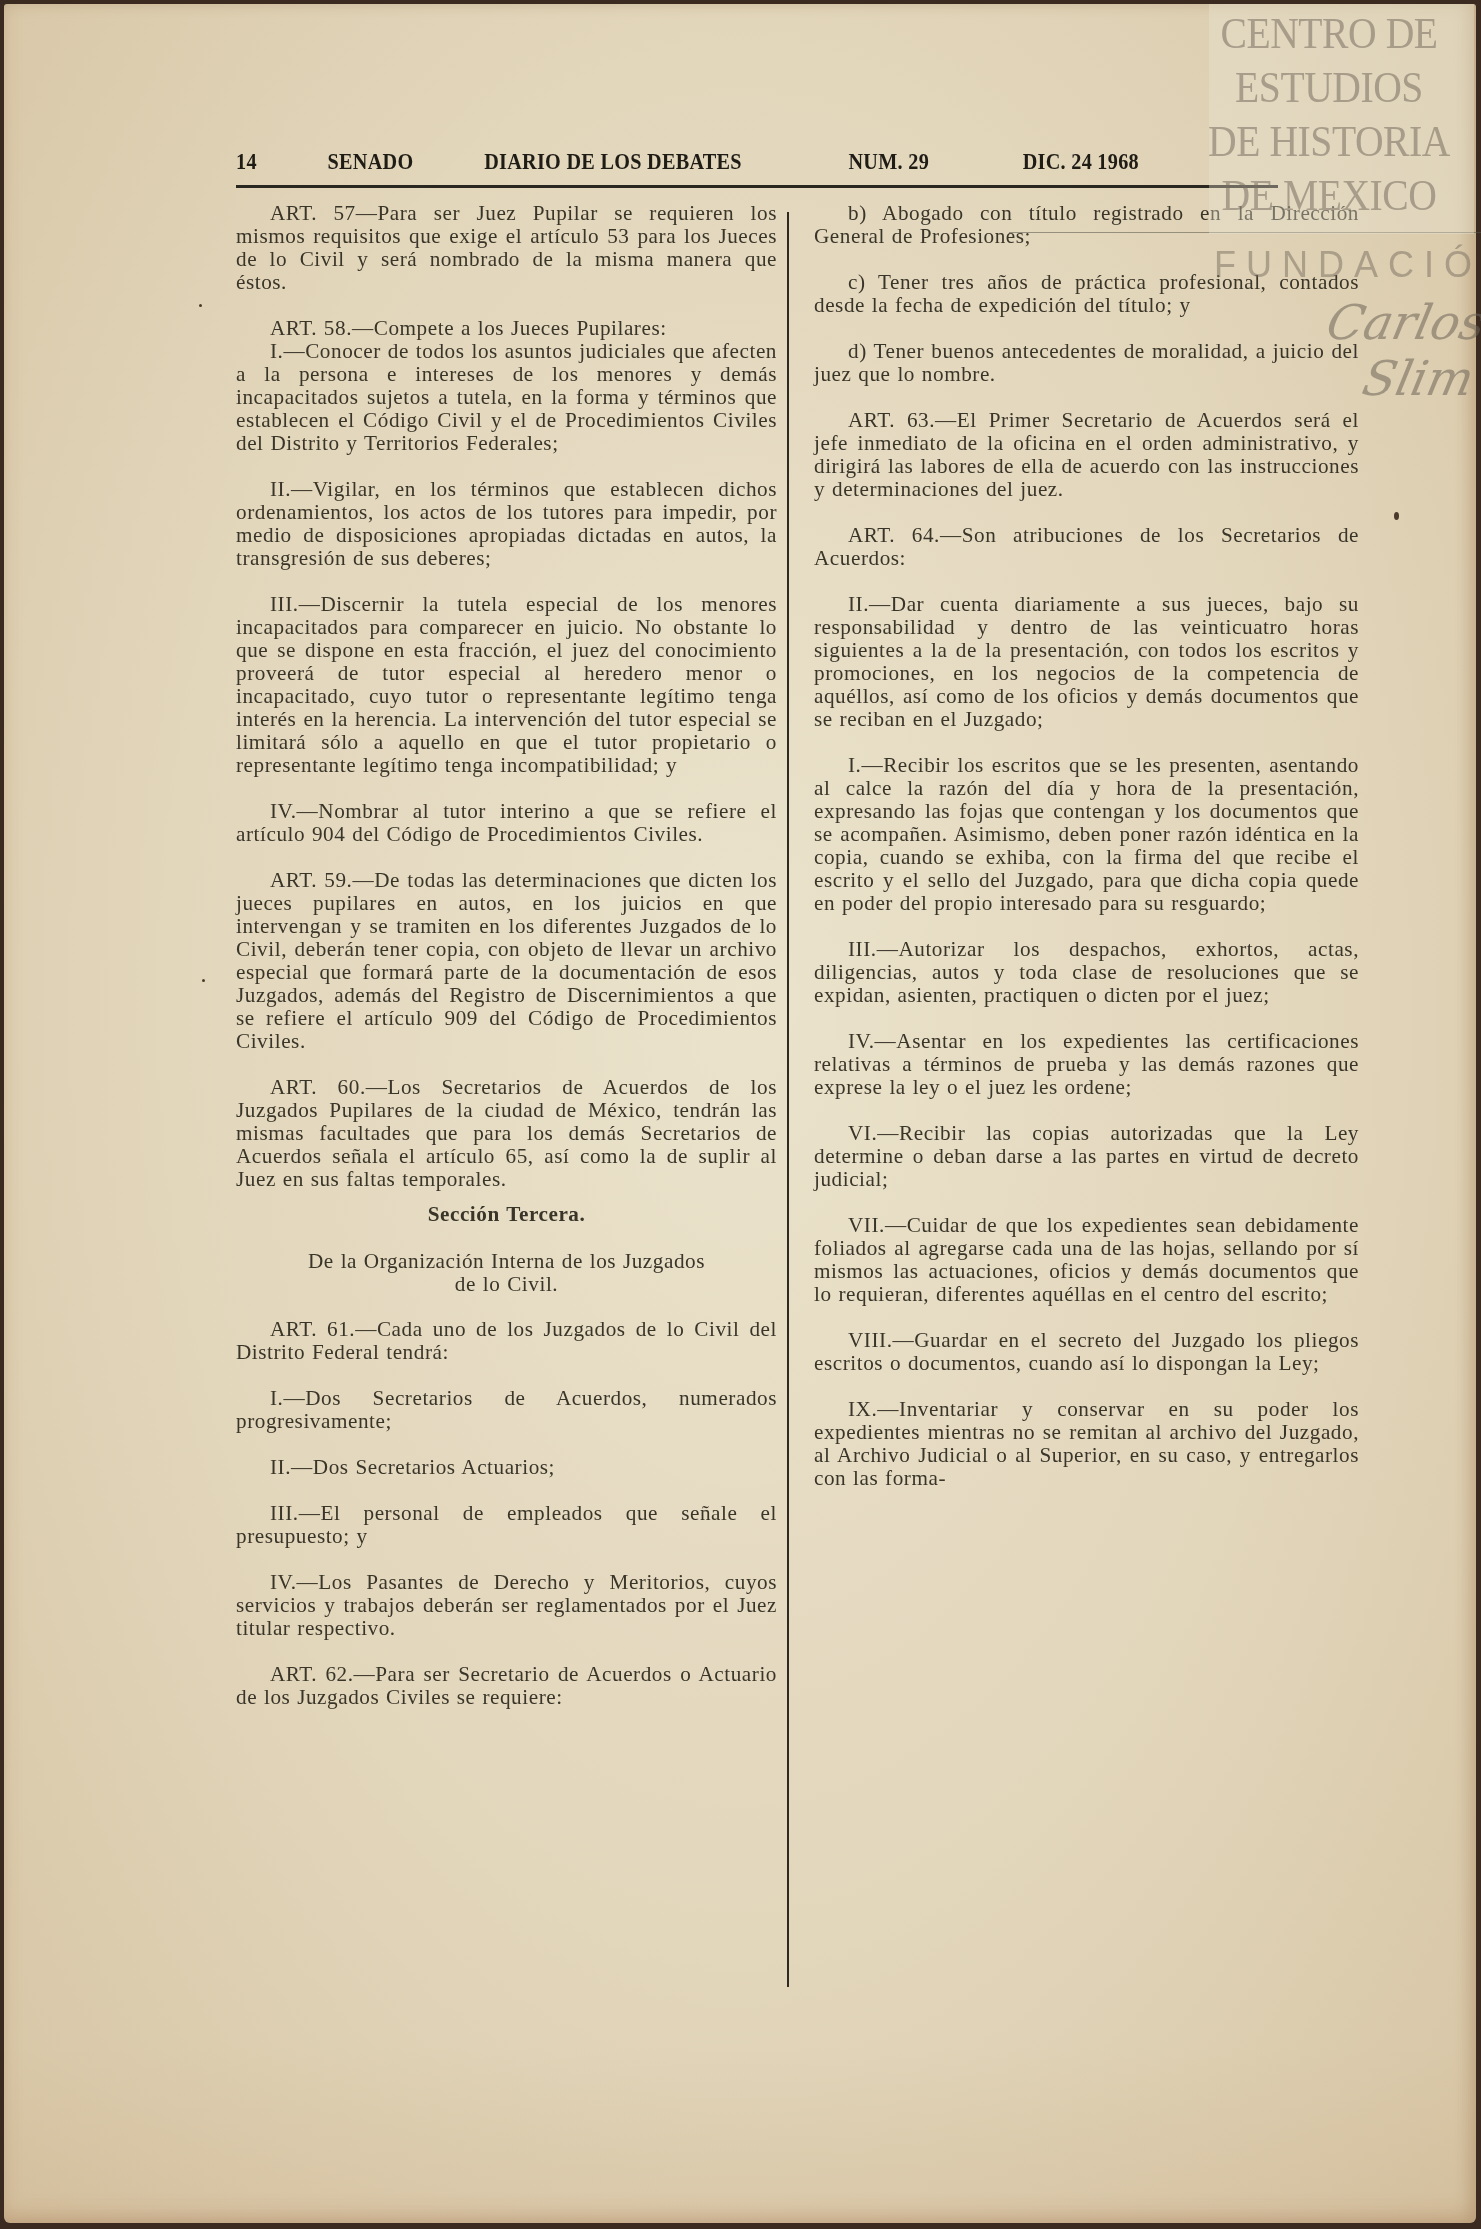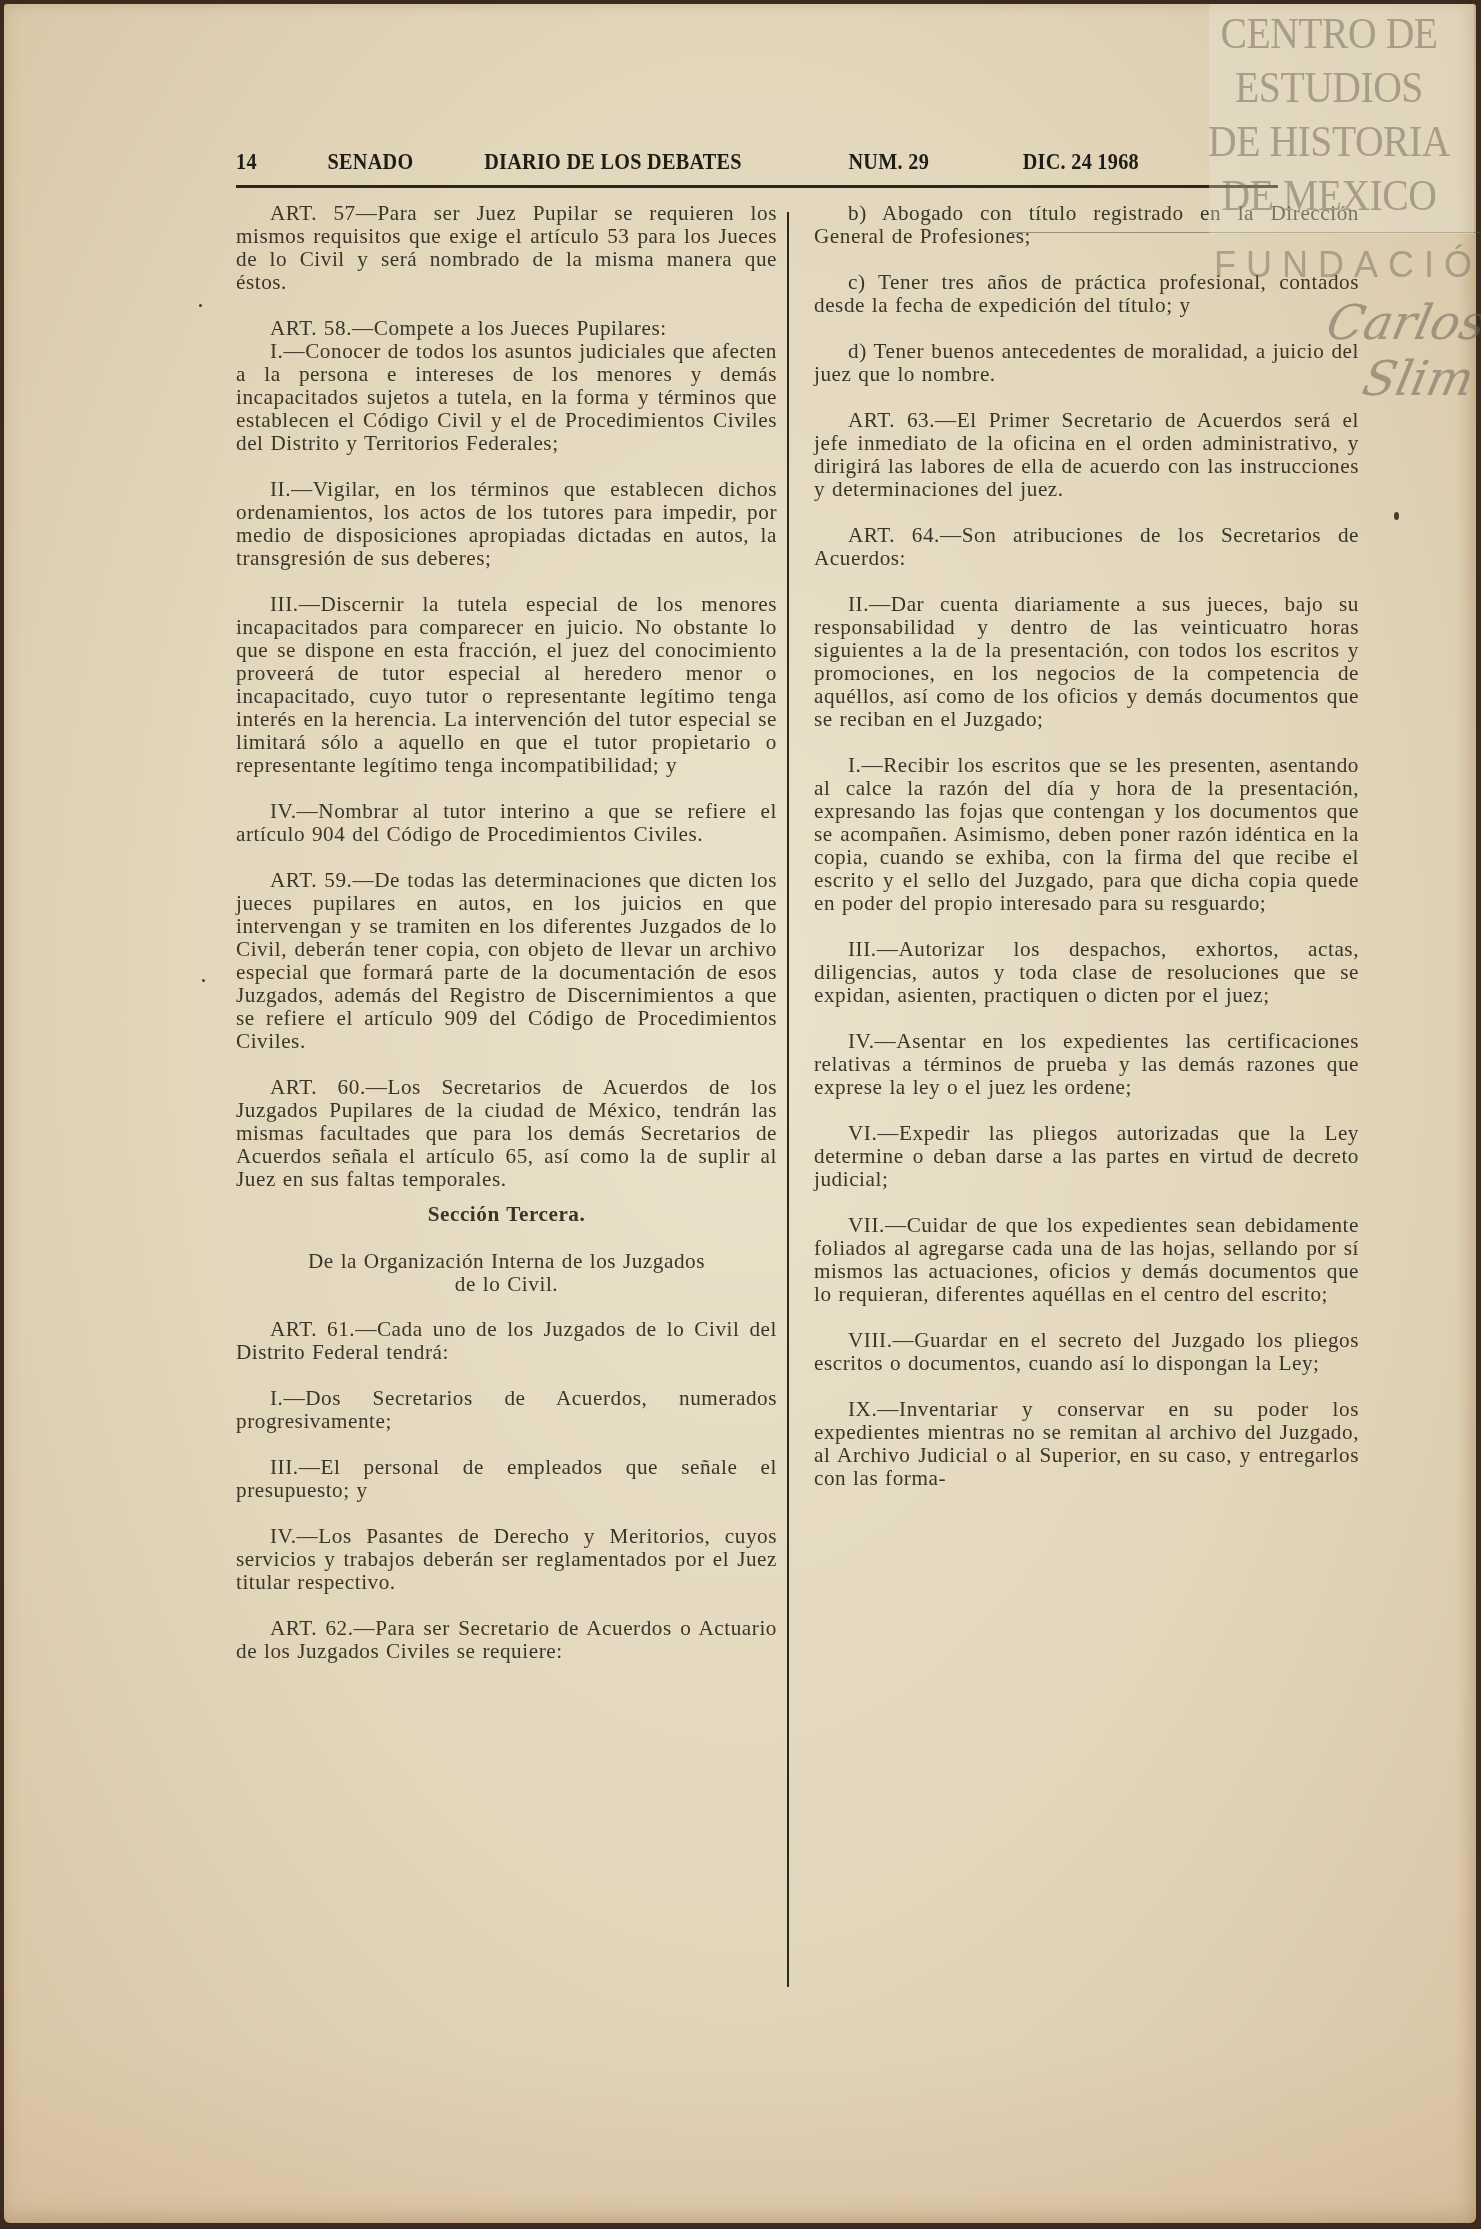--- a/index.html
+++ b/index.html
@@ -208,7 +208,7 @@
     <p>I.—Recibir los escritos que se les presenten, asentando al calce la razón del día y hora de la presentación, expresando las fojas que contengan y los documentos que se acompañen. Asimismo, deben poner razón idéntica en la copia, cuando se exhiba, con la firma del que recibe el escrito y el sello del Juzgado, para que dicha copia quede en poder del propio interesado para su resguardo;</p>
     <p>III.—Autorizar los despachos, exhortos, actas, diligencias, autos y toda clase de resoluciones que se expidan, asienten, practiquen o dicten por el juez;</p>
     <p>IV.—Asentar en los expedientes las certificaciones relativas a términos de prueba y las demás razones que exprese la ley o el juez les ordene;</p>
-    <p>VI.—Expedir las pliegos autorizadas que la Ley determine o deban darse a las partes en virtud de decreto judicial;</p>
+    <p>VI.—Recibir las copias autorizadas que la Ley determine o deban darse a las partes en virtud de decreto judicial;</p>
     <p>VII.—Cuidar de que los expedientes sean debidamente foliados al agregarse cada una de las hojas, sellando por sí mismos las actuaciones, oficios y demás documentos que lo requieran, diferentes aquéllas en el centro del escrito;</p>
     <p>VIII.—Guardar en el secreto del Juzgado los pliegos escritos o documentos, cuando así lo dispongan la Ley;</p>
     <p class="tight">IX.—Inventariar y conservar en su poder los expedientes mientras no se remitan al archivo del Juzgado, al Archivo Judicial o al Superior, en su caso, y entregarlos con las forma-</p>

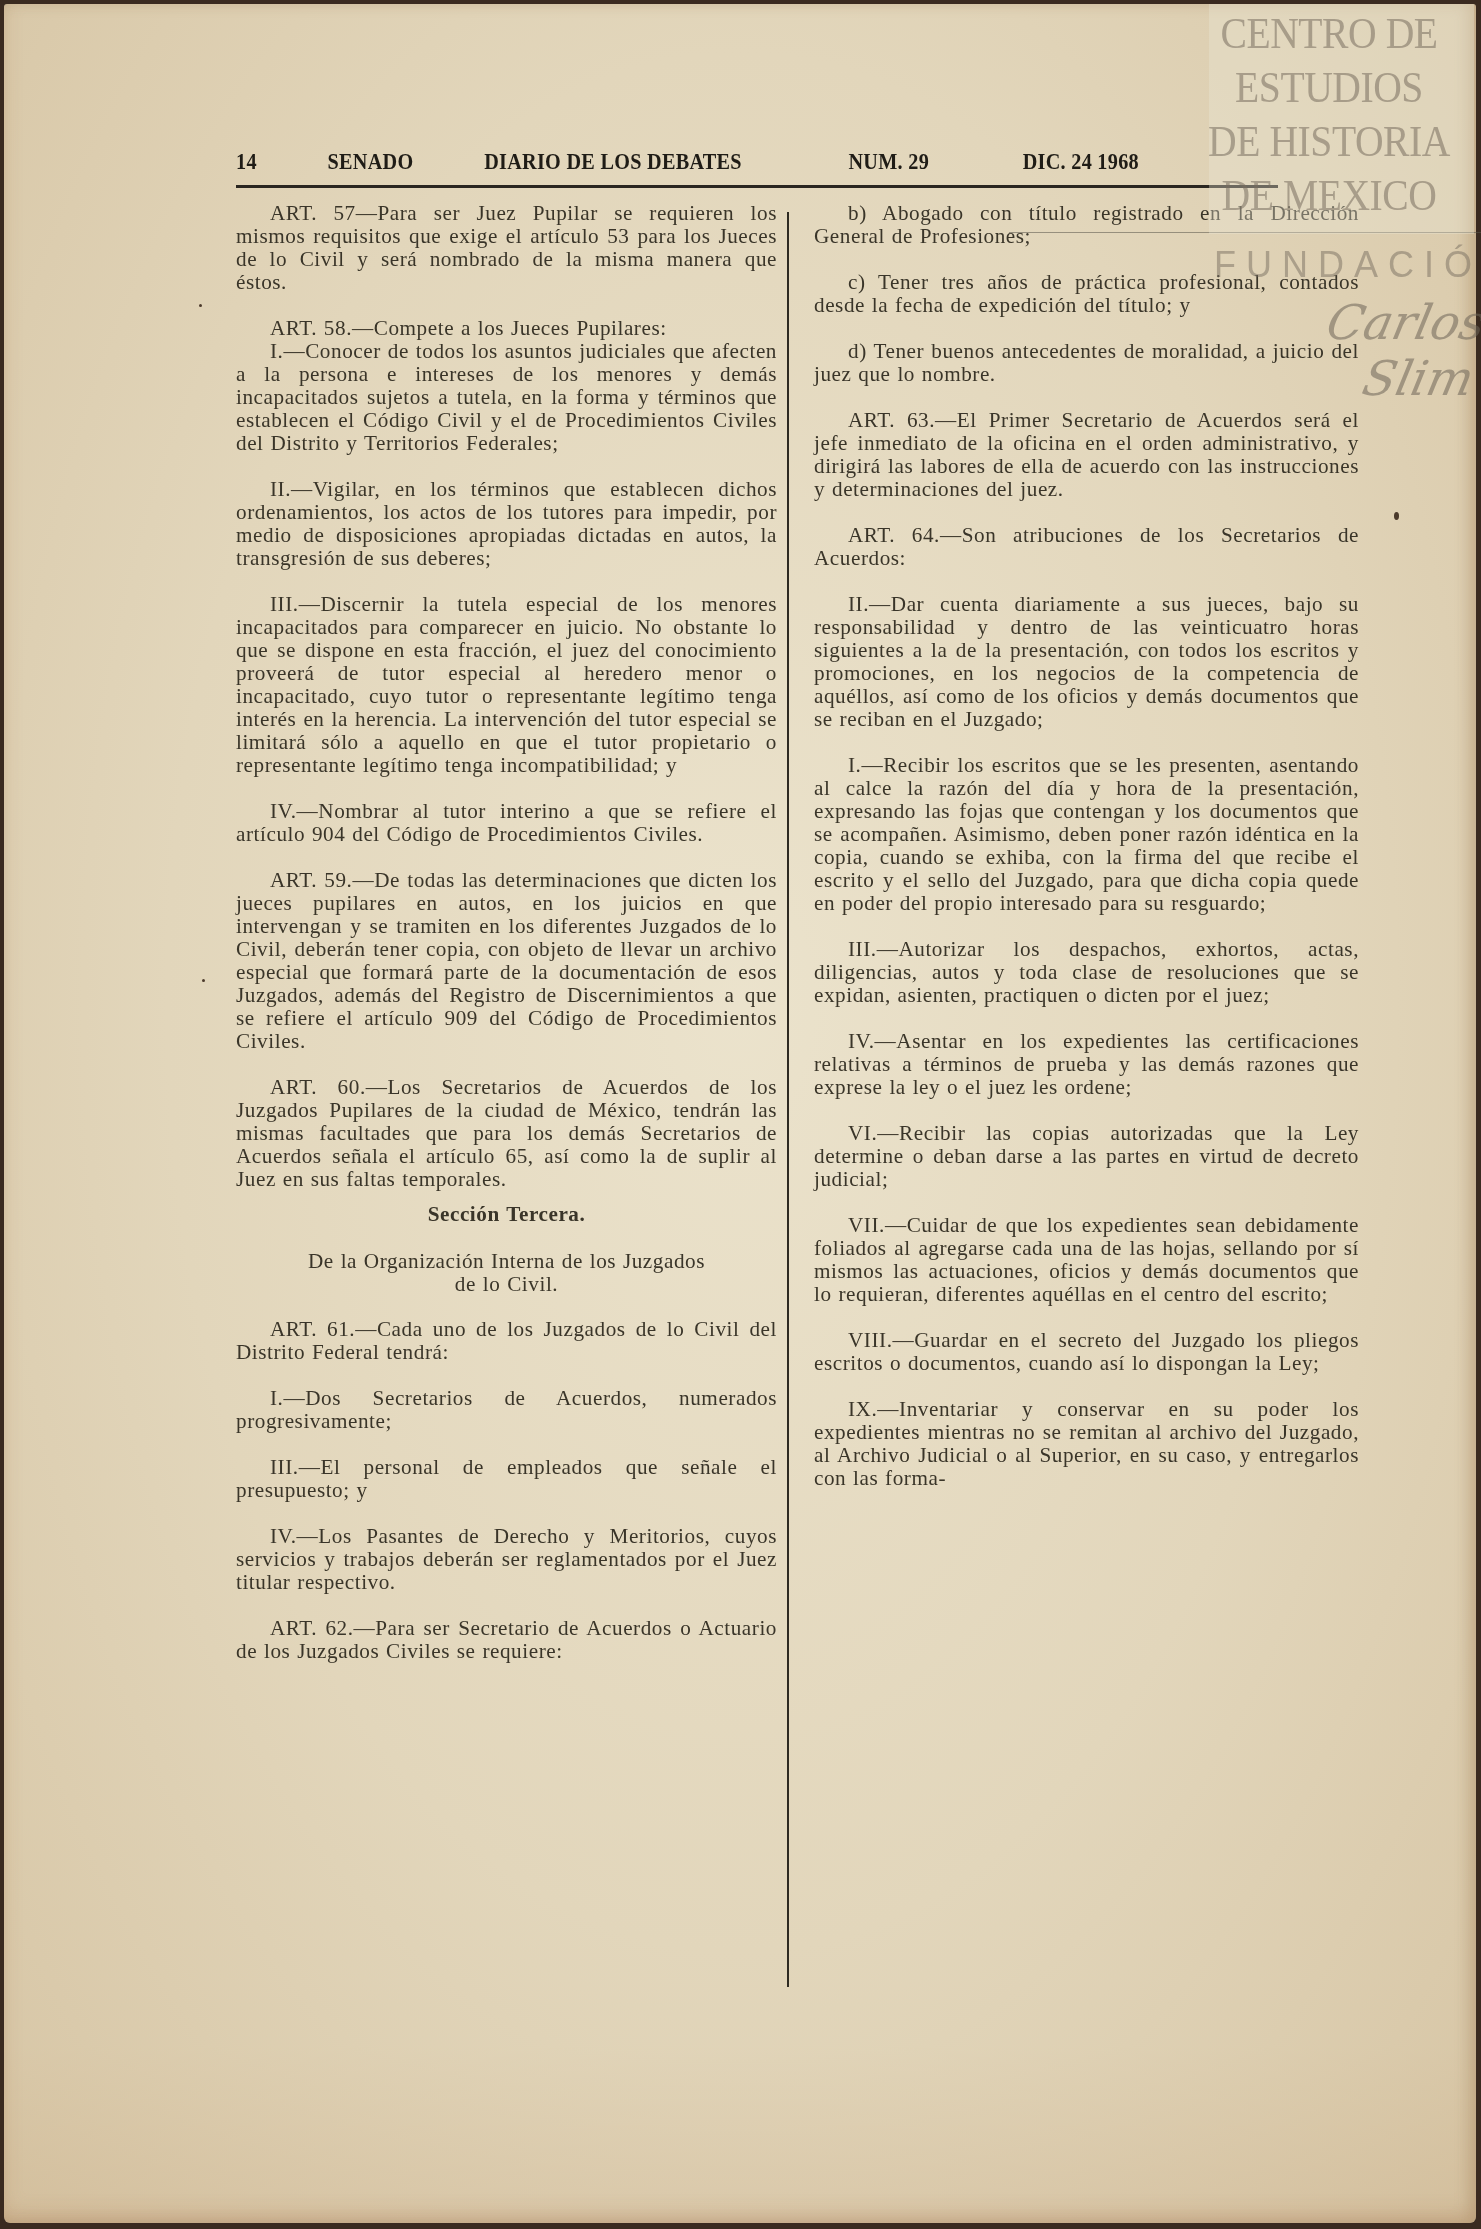--- a/index.html
+++ b/index.html
@@ -191,6 +191,7 @@
     <p class="center sub-title" style="padding:0 60px">De la Organización Interna de los Juzgados de lo Civil.</p>
     <p>ART. 61.—Cada uno de los Juzgados de lo Civil del Distrito Federal tendrá:</p>
     <p>I.—Dos Secretarios de Acuerdos, numerados progresivamente;</p>
+    <p>II.—Dos Secretarios Actuarios;</p>
     <p>III.—El personal de empleados que señale el presupuesto; y</p>
     <p>IV.—Los Pasantes de Derecho y Meritorios, cuyos servicios y trabajos deberán ser reglamentados por el Juez titular respectivo.</p>
     <p class="tight">ART. 62.—Para ser Secretario de Acuerdos o Actuario de los Juzgados Civiles se requiere:</p>

